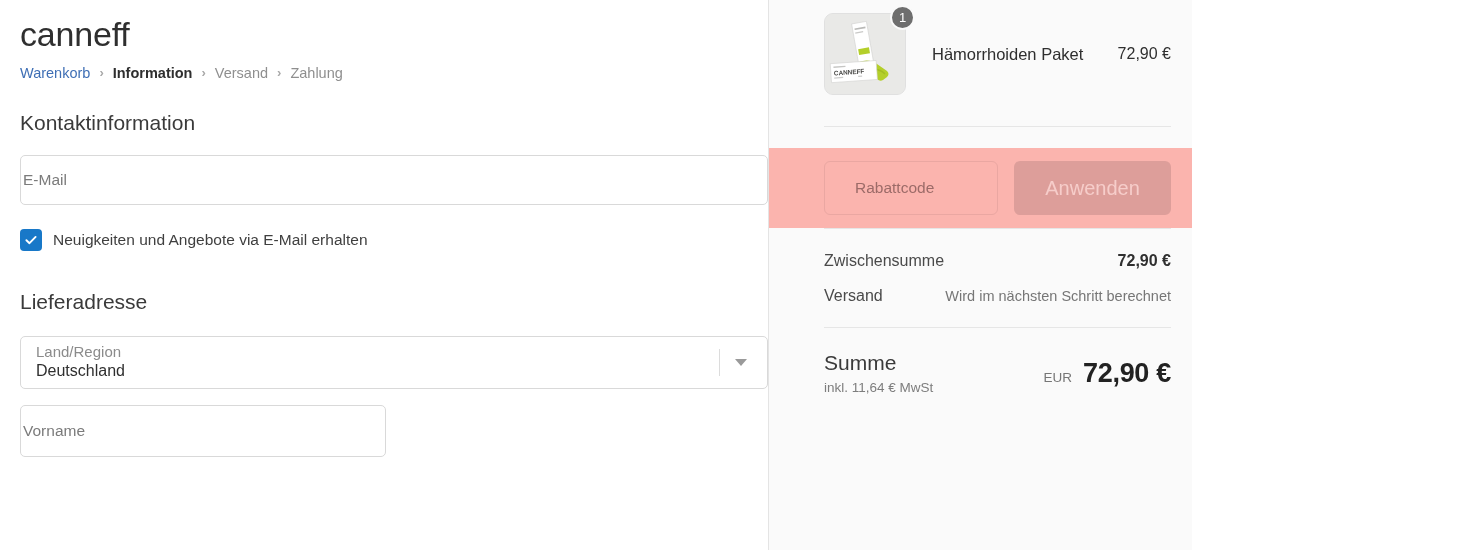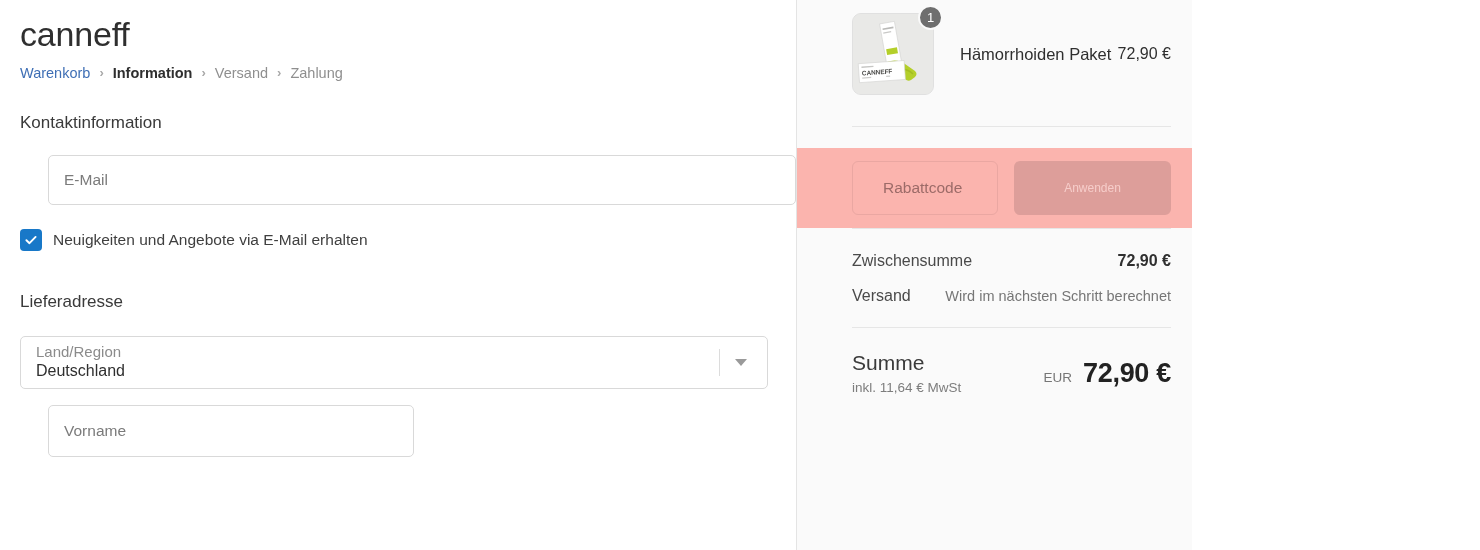--- a/index.html
+++ b/index.html
@@ -65,7 +65,7 @@
   }
 
   .section-title {
-    font-size: 17px;
+    font-size: 21px;
     font-weight: 400;
     color: #3a3a3a;
     margin: 0;

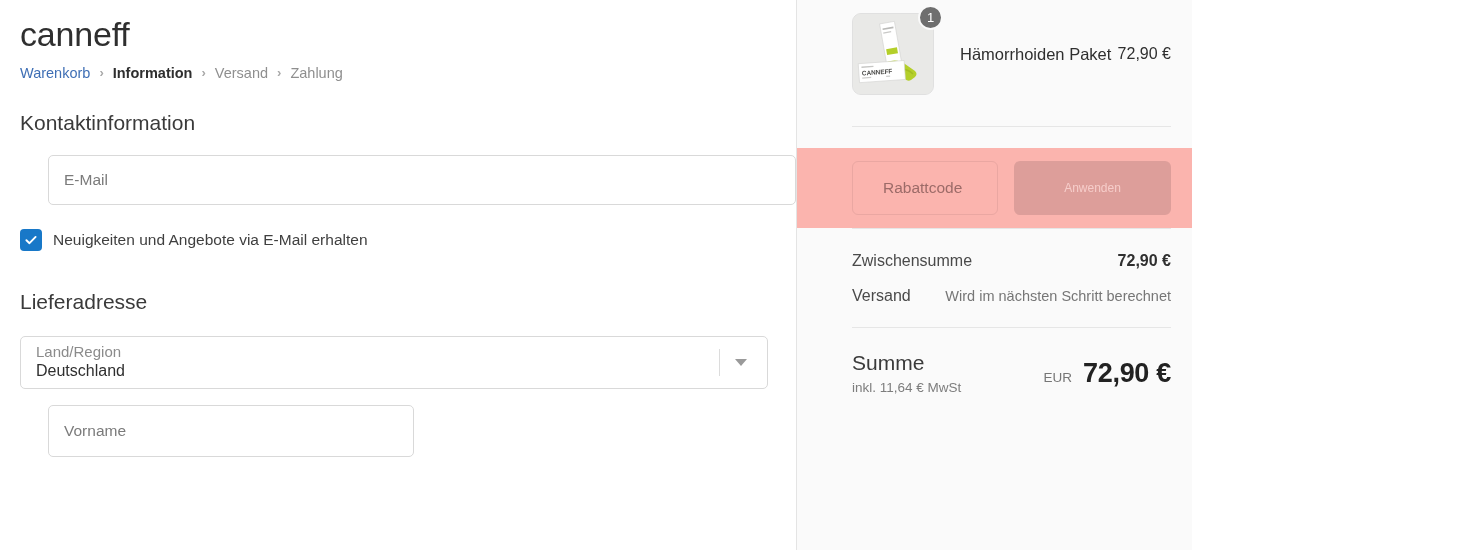--- a/index.html
+++ b/index.html
@@ -83,10 +83,9 @@
     background: #ffffff;
     display: flex;
     align-items: center;
-    padding: 0 15px;
+    padding: 0 2px;
     font-size: 15.5px;
     color: #7b7b7b;
-    margin-left: 28px;
   }
   .field-email { margin-top: 19px; }
 

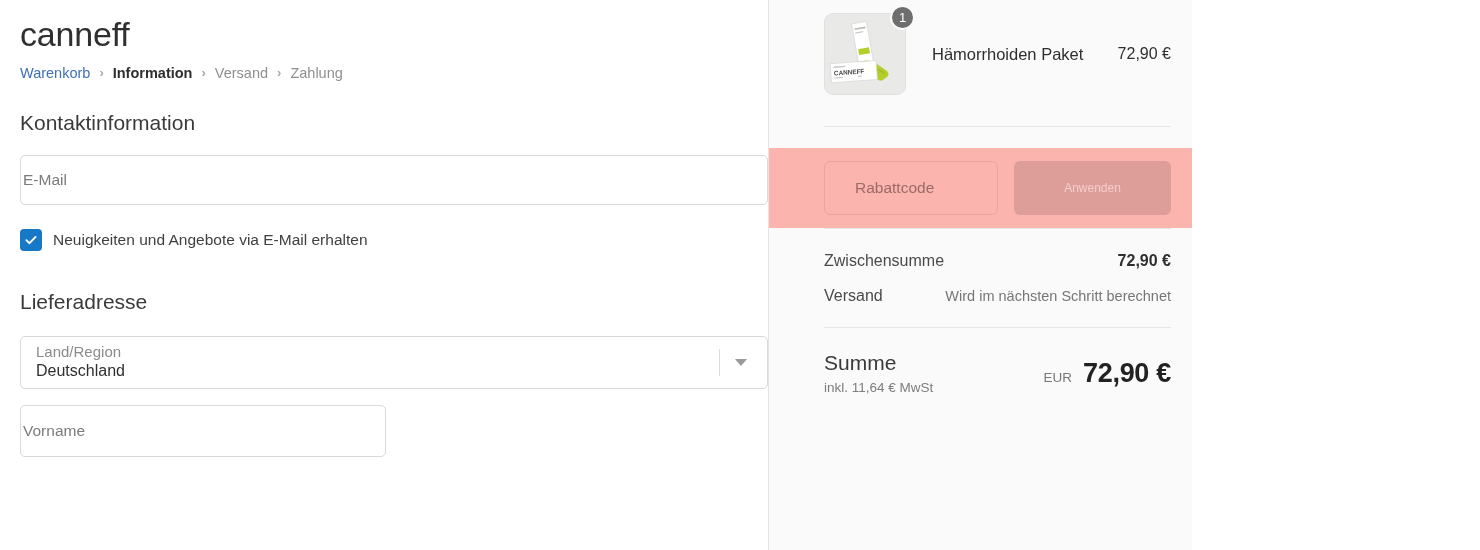--- a/index.html
+++ b/index.html
@@ -268,7 +268,7 @@
     background: #dd9e9a;
     border: none;
     color: #f6cdca;
-    font-size: 12px;
+    font-size: 20px;
     font-family: "Liberation Sans", sans-serif;
     display: flex;
     align-items: center;

